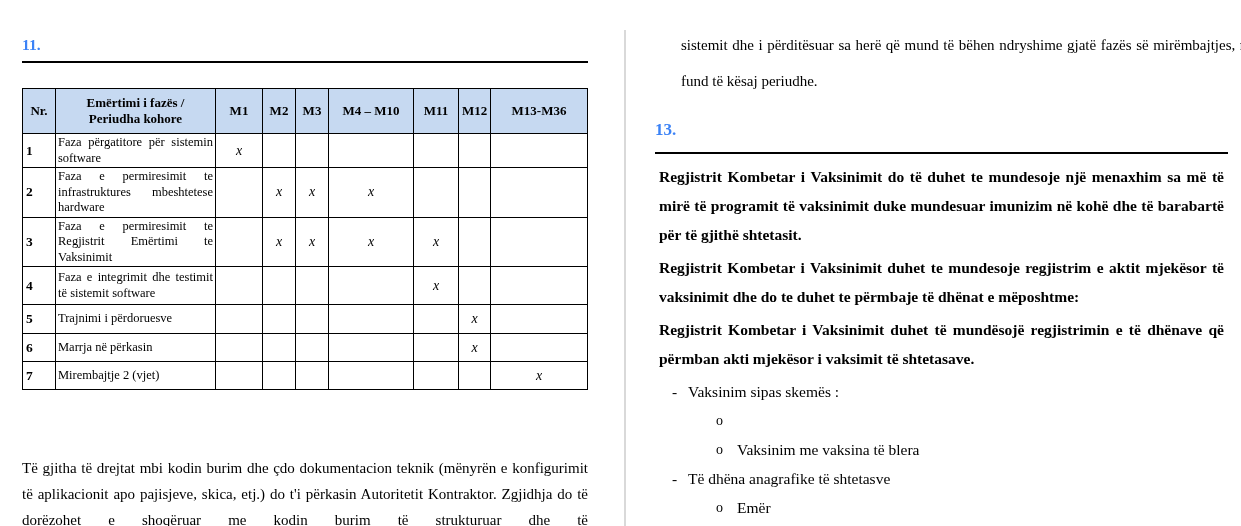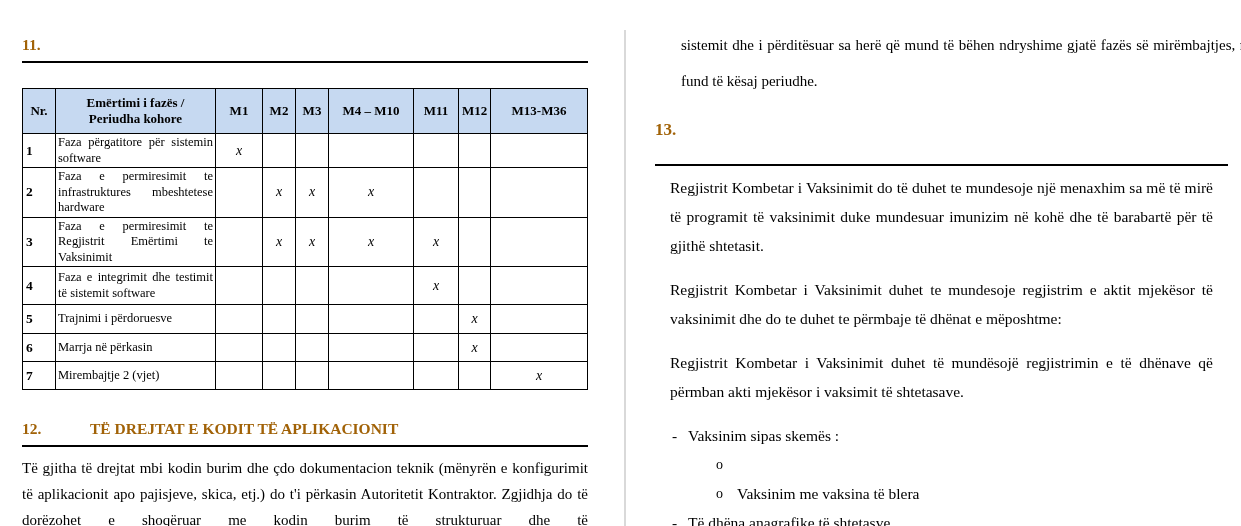--- a/index.html
+++ b/index.html
@@ -16,7 +16,7 @@
   
   .sec-heading {
     display:flex; align-items:baseline;
-    font-weight:bold; color:#a16207;
+    font-weight:bold; color:#3b82f6;
     border-bottom:2px solid #000;
   }
   .sec-heading .num { flex:0 0 auto; }

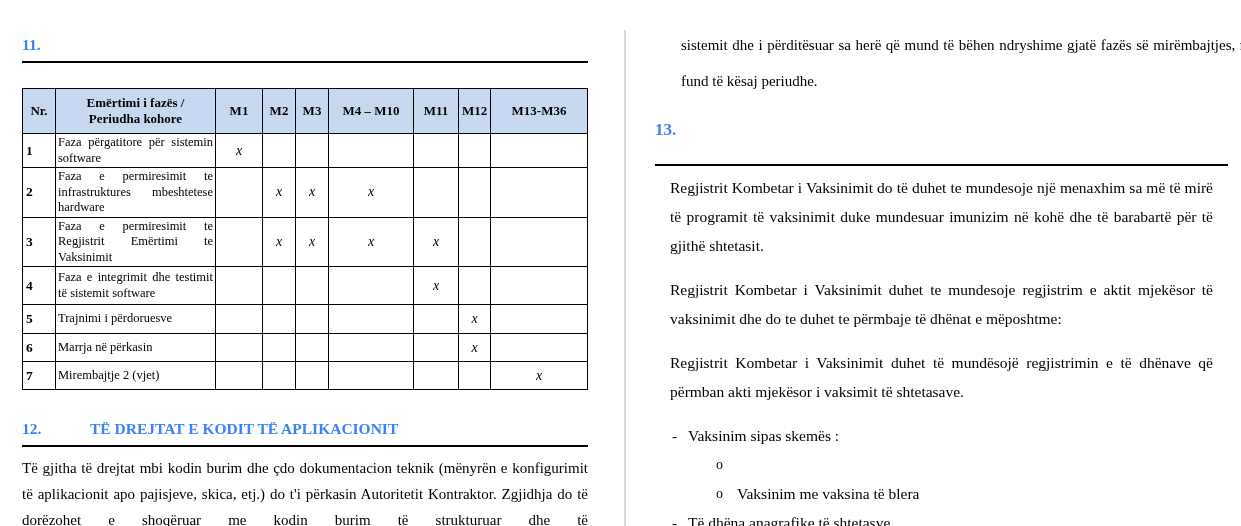--- a/index.html
+++ b/index.html
@@ -22,7 +22,7 @@
   .sec-heading .num { flex:0 0 auto; }
   .h-left  { font-size:15.5px; padding-bottom:7px; }
   .h-left .num { width:68px; }
-  .h-right { font-size:17px;  padding-bottom:24px; }
+  .h-right { font-size:17px;  padding-bottom:12px; }
   .h-right .num { width:77px; }
 
   

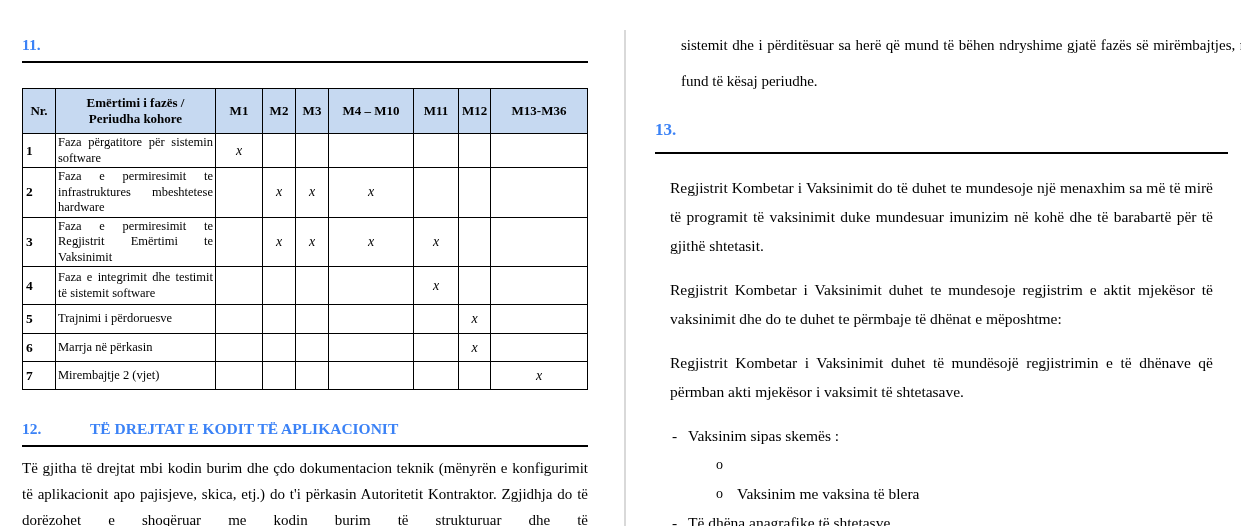--- a/index.html
+++ b/index.html
@@ -64,7 +64,7 @@
     position:absolute; left:655px; top:158px; width:573px;
     font-size:15.5px; line-height:29px;
   }
-  .right-body p { margin:15px; text-align:justify; }
+  .right-body p { margin:4px; text-align:justify;font-weight:bold; }
   .vx-list { margin-top:3px; }
   .li { display:flex; line-height:29px; }
   .li.lvl1 { padding-left:17px; }

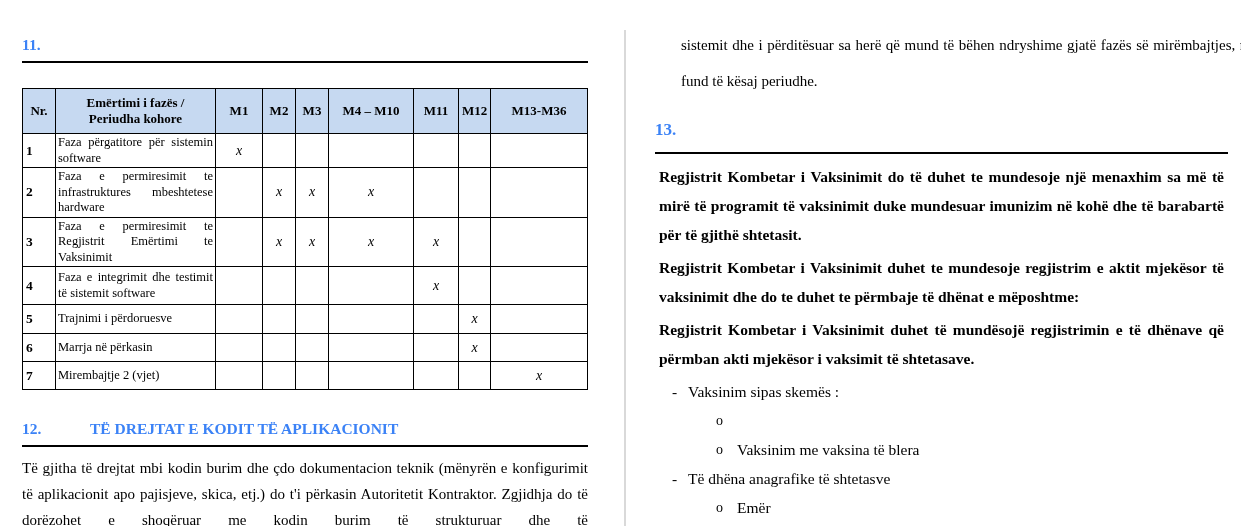--- a/index.html
+++ b/index.html
@@ -190,10 +190,6 @@
     </tbody>
   </table>
 
-  <div class="sec-heading h-left heading-12">
-    <span class="num">12.</span>
-    <span>TË DREJTAT E KODIT TË APLIKACIONIT</span>
-  </div>
 
   <div class="para-12">Të gjitha të drejtat mbi kodin burim dhe çdo dokumentacion teknik (mënyrën e konfigurimit të aplikacionit apo pajisjeve, skica, etj.) do t'i përkasin Autoritetit Kontraktor. Zgjidhja do të dorëzohet e shoqëruar me kodin burim të strukturuar dhe të</div>
 

